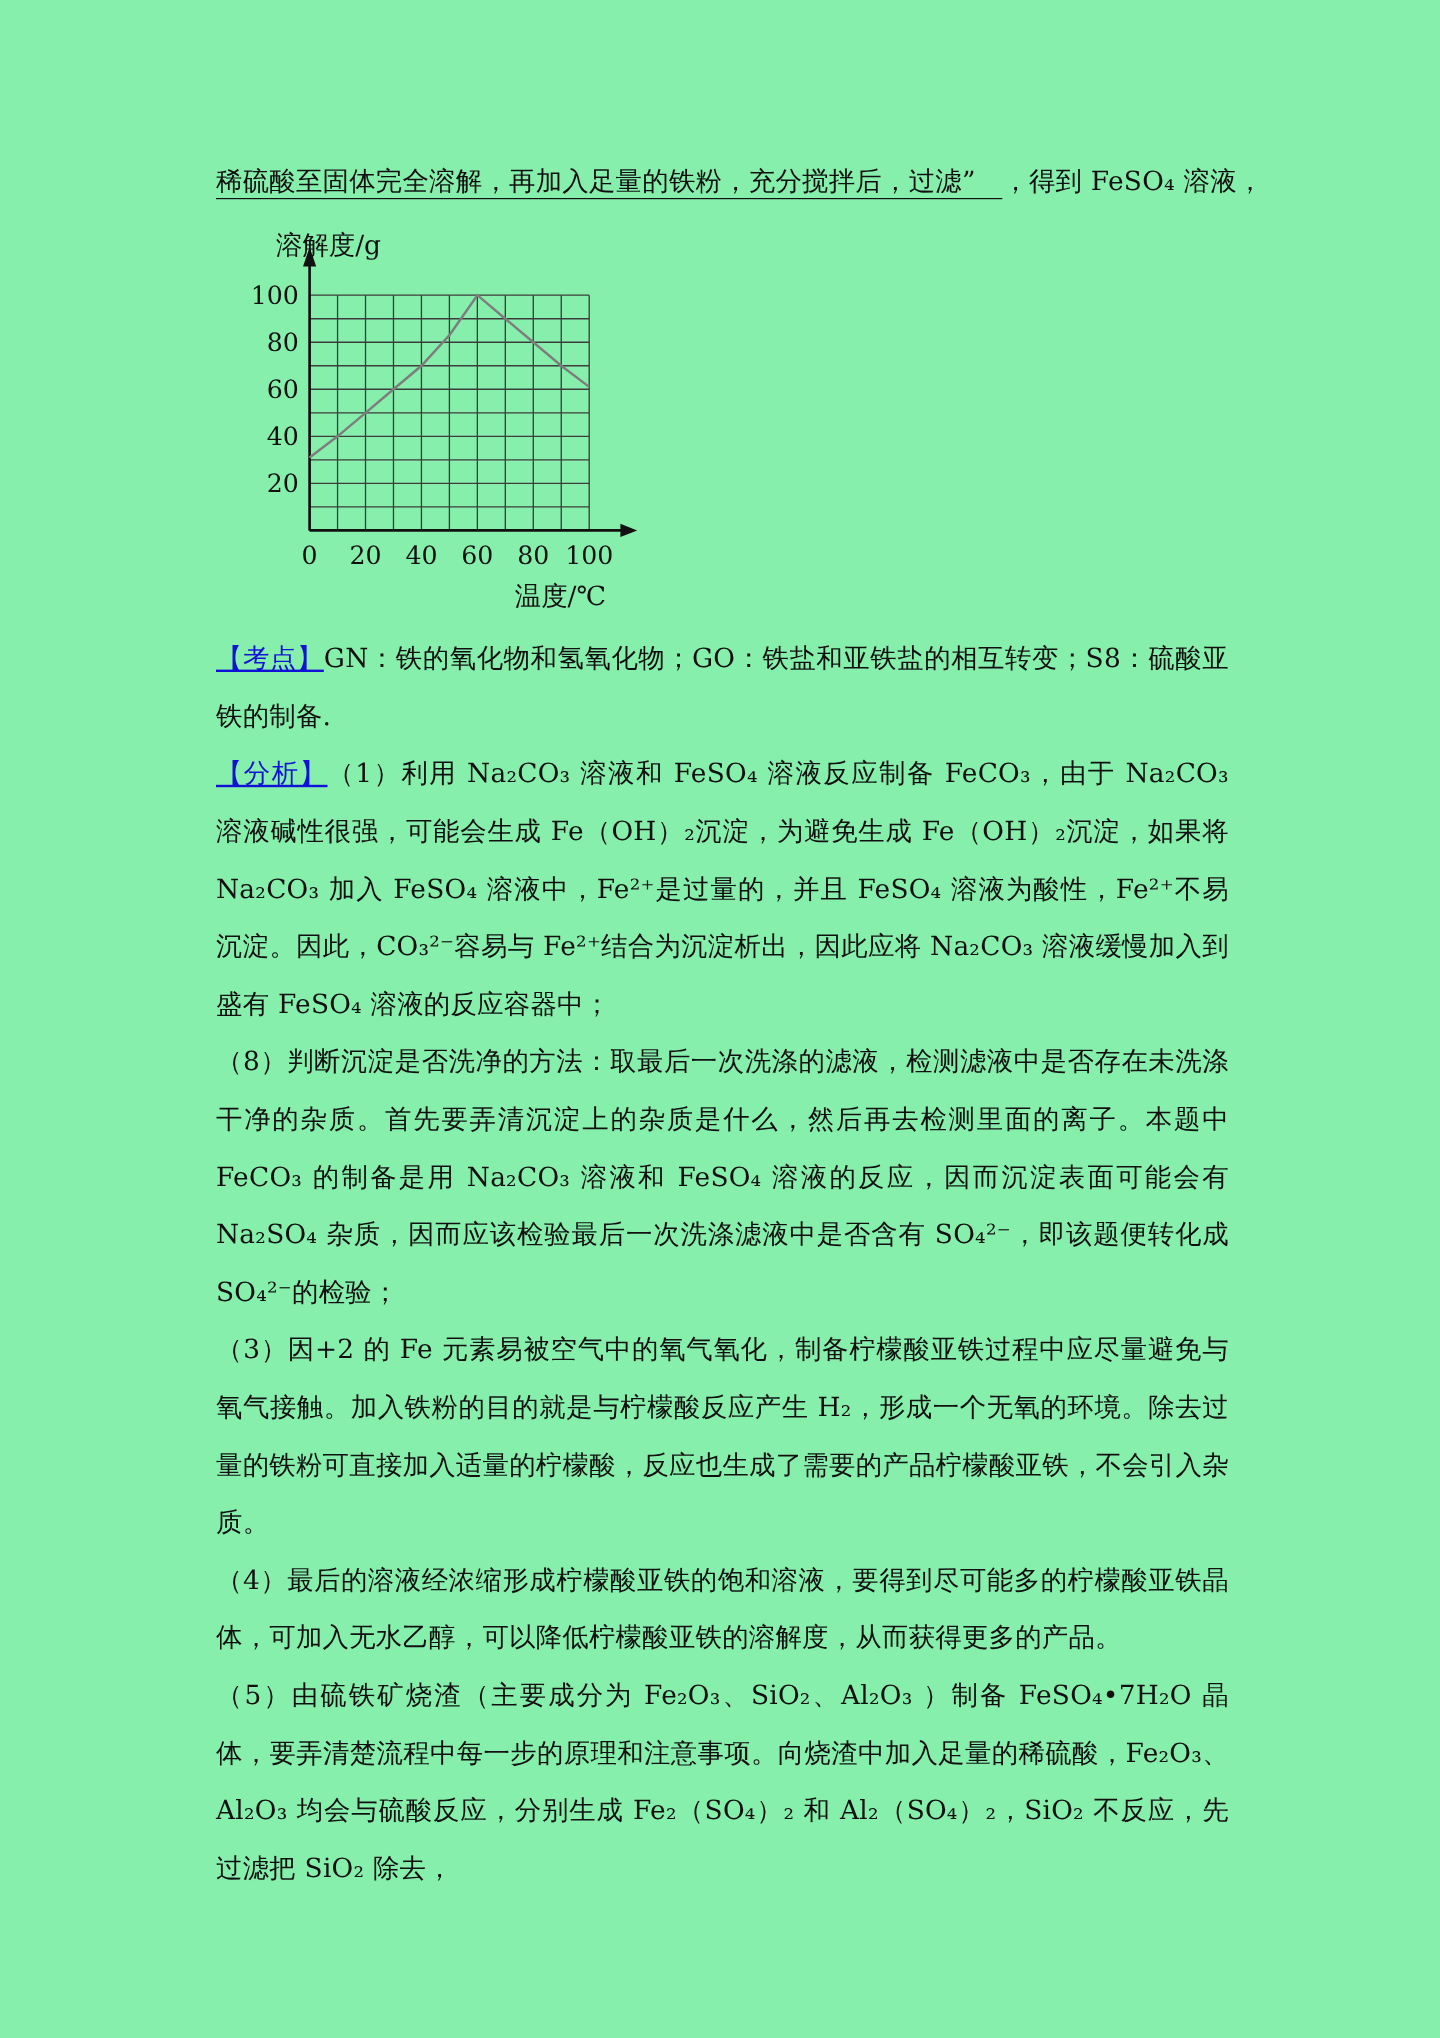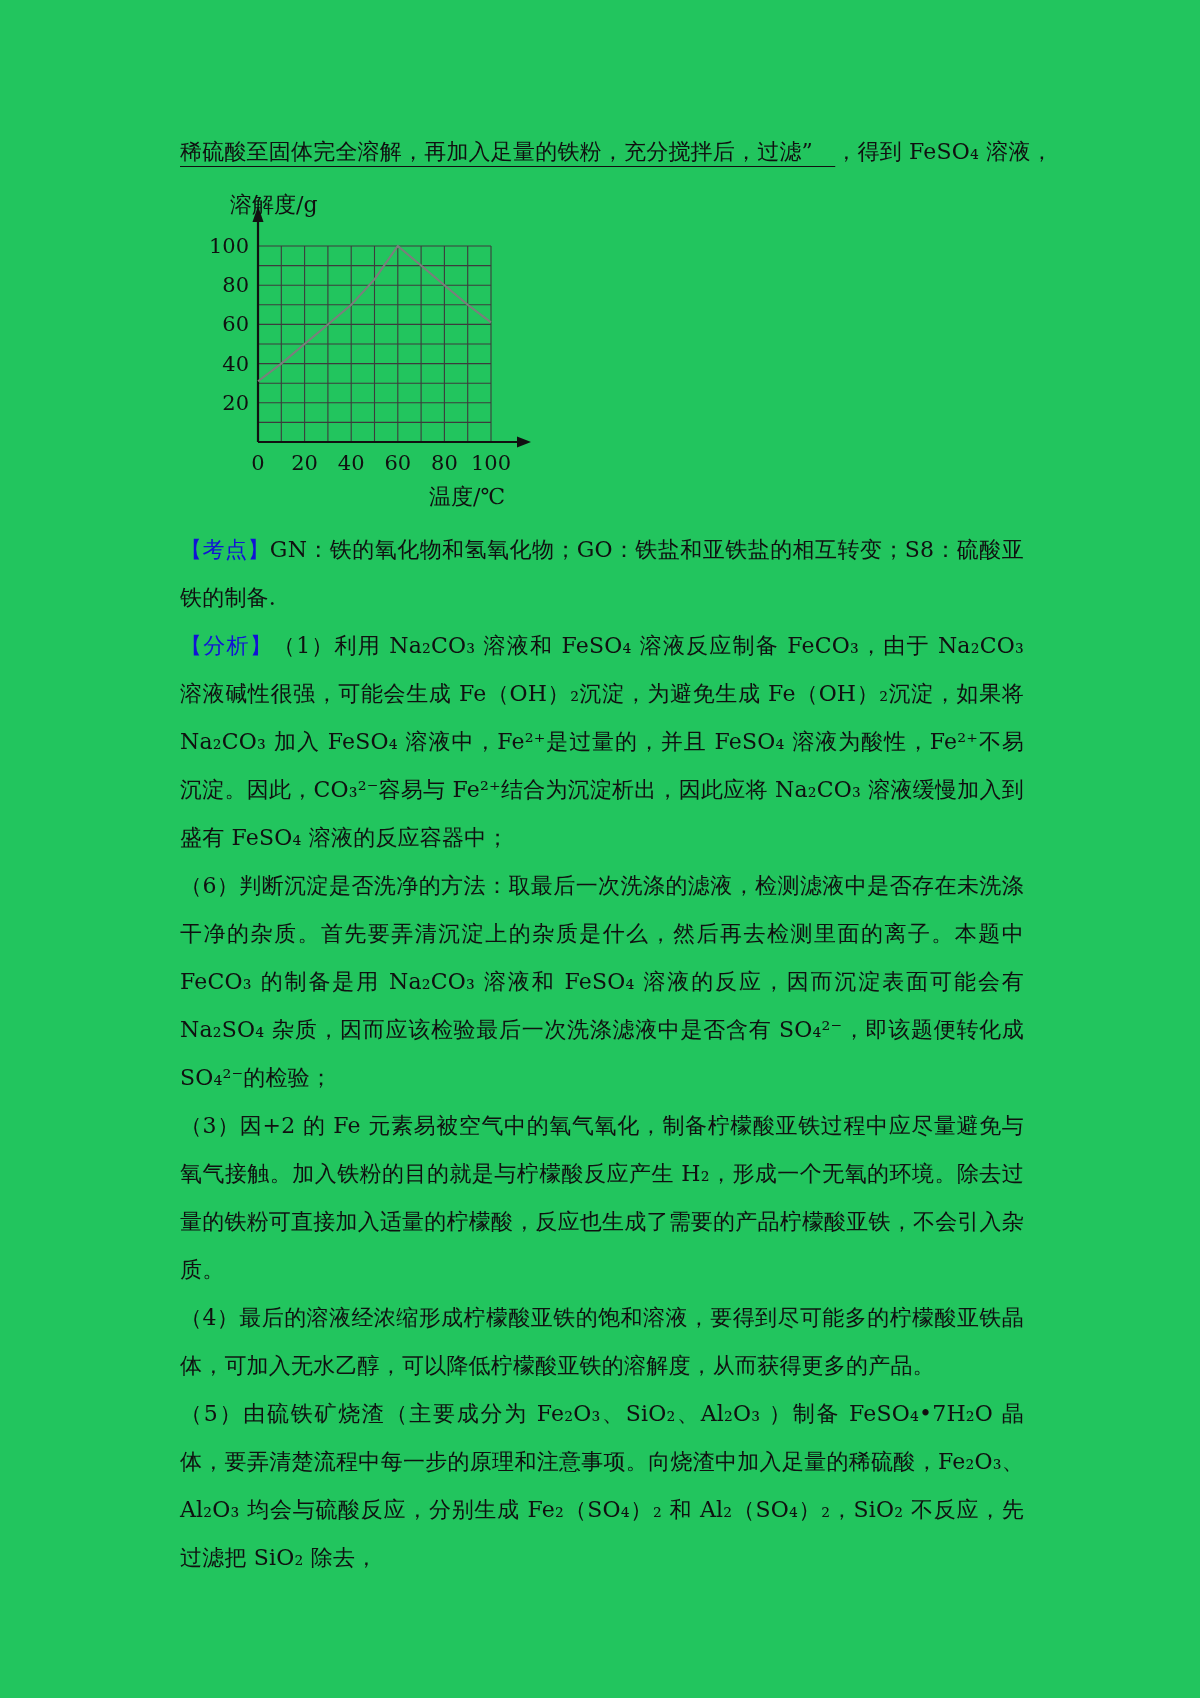--- a/index.html
+++ b/index.html
@@ -7,7 +7,7 @@
     position:relative;
     width:1200px;
     height:1698px;
-    background:#22c55e;
+    background:#86efac;
     font-family:"DejaVu Serif","Liberation Serif",serif;
     color:#101010;
     overflow:hidden;

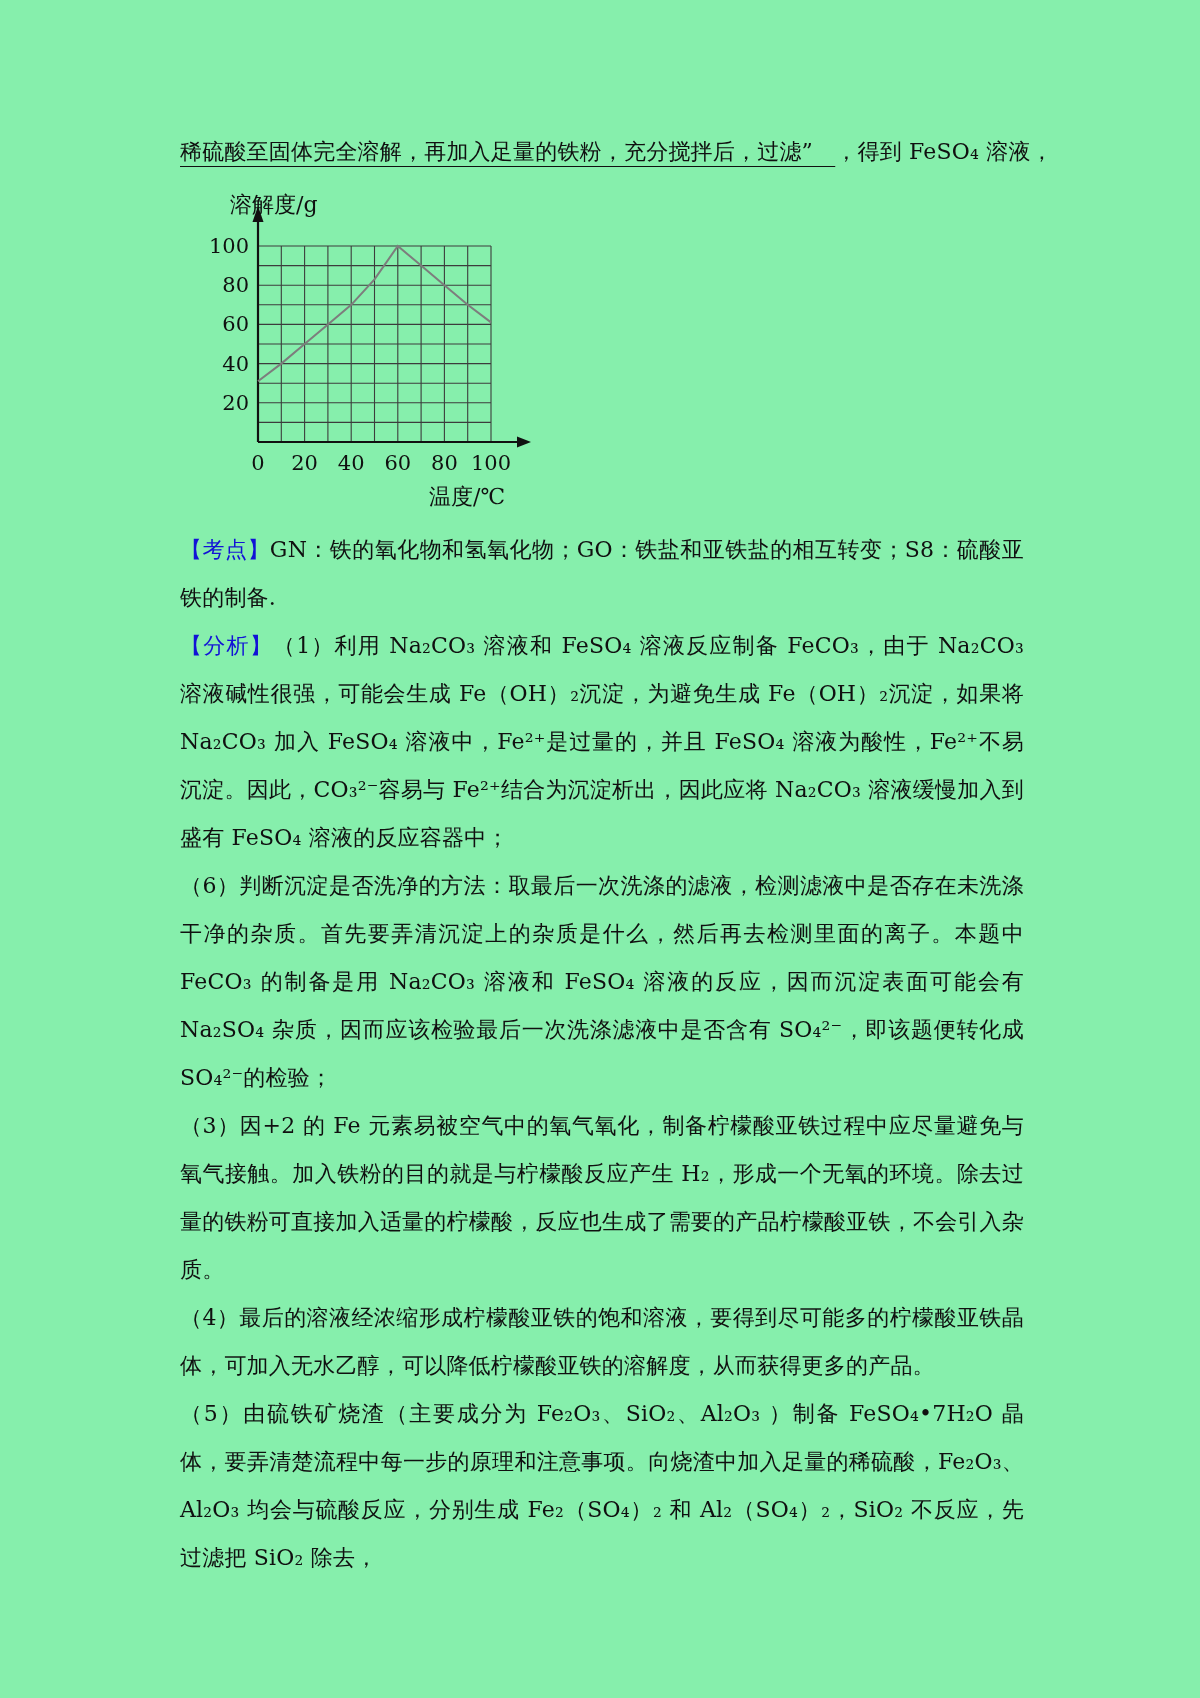--- a/index.html
+++ b/index.html
@@ -42,6 +42,7 @@
   .section.first{margin-top:10px;}
   .sec-label{
     color:var(--label-blue,#1212d6);
+    text-decoration:underline;
   }
   svg text{
     font-family:"DejaVu Serif","Liberation Serif",serif;

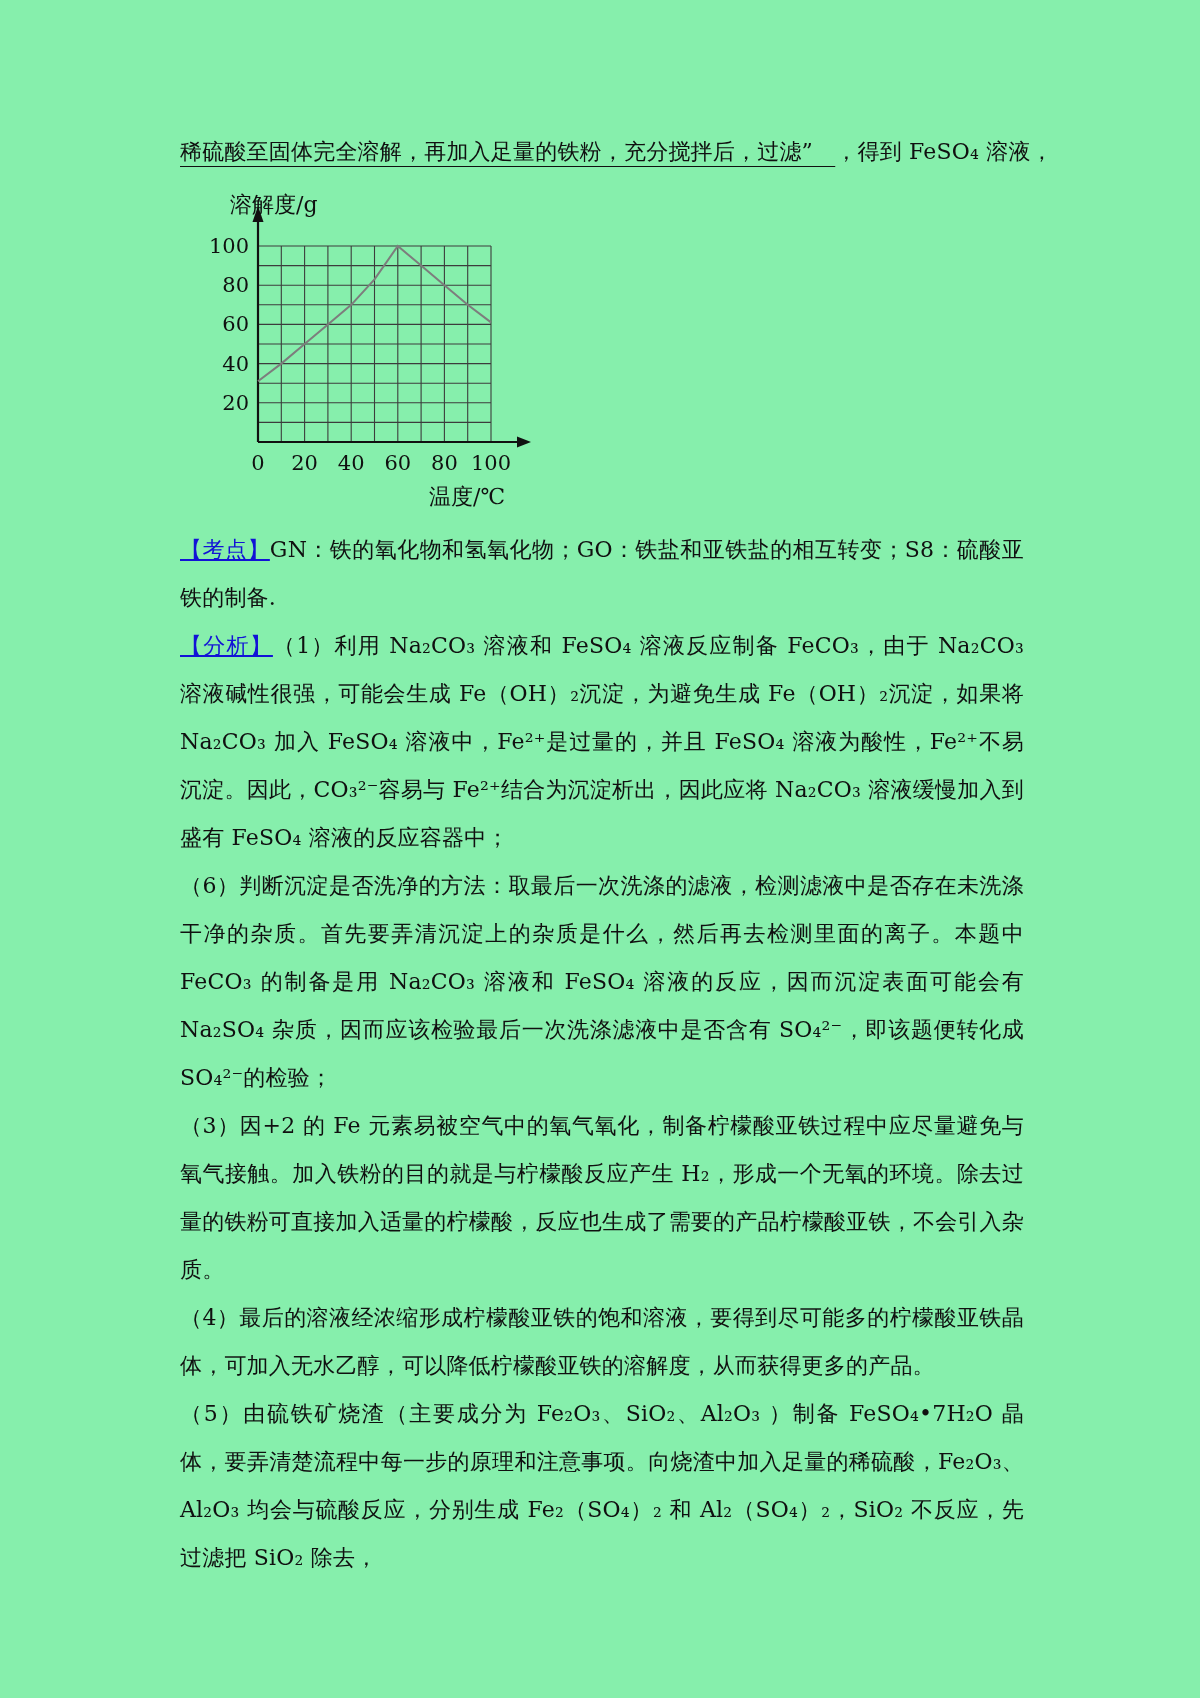--- a/index.html
+++ b/index.html
@@ -107,7 +107,7 @@
 
 
     <p class="section"><span class="sec-label">【分析】</span><span>（1）利用 Na₂CO₃ 溶液和 FeSO₄ 溶液反应制备 FeCO₃，由于 Na₂CO₃ 溶液碱性很强，可能会生成 Fe（OH）₂沉淀，为避免生成 Fe（OH）₂沉淀，如果将 Na₂CO₃ 加入 FeSO₄ 溶液中，Fe²⁺是过量的，并且 FeSO₄ 溶液为酸性，Fe²⁺不易沉淀。因此，CO₃²⁻容易与 Fe²⁺结合为沉淀析出，因此应将 Na₂CO₃ 溶液缓慢加入到盛有 FeSO₄ 溶液的反应容器中；</span></p>
-    <p class="section"><span>（6）判断沉淀是否洗净的方法：取最后一次洗涤的滤液，检测滤液中是否存在未洗涤干净的杂质。首先要弄清沉淀上的杂质是什么，然后再去检测里面的离子。本题中 FeCO₃ 的制备是用 Na₂CO₃ 溶液和 FeSO₄ 溶液的反应，因而沉淀表面可能会有 Na₂SO₄ 杂质，因而应该检验最后一次洗涤滤液中是否含有 SO₄²⁻，即该题便转化成 SO₄²⁻的检验；</span></p>
+    <p class="section"><span>（8）判断沉淀是否洗净的方法：取最后一次洗涤的滤液，检测滤液中是否存在未洗涤干净的杂质。首先要弄清沉淀上的杂质是什么，然后再去检测里面的离子。本题中 FeCO₃ 的制备是用 Na₂CO₃ 溶液和 FeSO₄ 溶液的反应，因而沉淀表面可能会有 Na₂SO₄ 杂质，因而应该检验最后一次洗涤滤液中是否含有 SO₄²⁻，即该题便转化成 SO₄²⁻的检验；</span></p>
     <p class="section"><span>（3）因+2 的 Fe 元素易被空气中的氧气氧化，制备柠檬酸亚铁过程中应尽量避免与氧气接触。加入铁粉的目的就是与柠檬酸反应产生 H₂，形成一个无氧的环境。除去过量的铁粉可直接加入适量的柠檬酸，反应也生成了需要的产品柠檬酸亚铁，不会引入杂质。</span></p>
     <p class="section"><span>（4）最后的溶液经浓缩形成柠檬酸亚铁的饱和溶液，要得到尽可能多的柠檬酸亚铁晶体，可加入无水乙醇，可以降低柠檬酸亚铁的溶解度，从而获得更多的产品。</span></p>
     <p class="section"><span>（5）由硫铁矿烧渣（主要成分为 Fe₂O₃、SiO₂、Al₂O₃ ）制备 FeSO₄•7H₂O 晶体，要弄清楚流程中每一步的原理和注意事项。向烧渣中加入足量的稀硫酸，Fe₂O₃、Al₂O₃ 均会与硫酸反应，分别生成 Fe₂（SO₄）₂ 和 Al₂（SO₄）₂，SiO₂ 不反应，先过滤把 SiO₂ 除去，</span></p>

